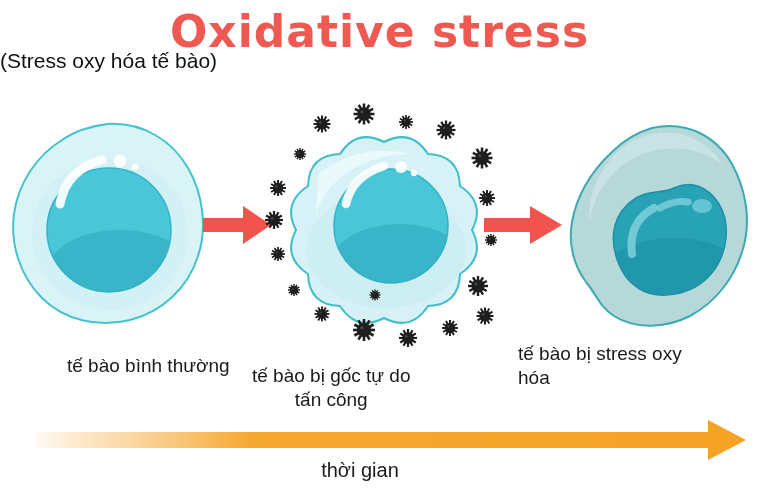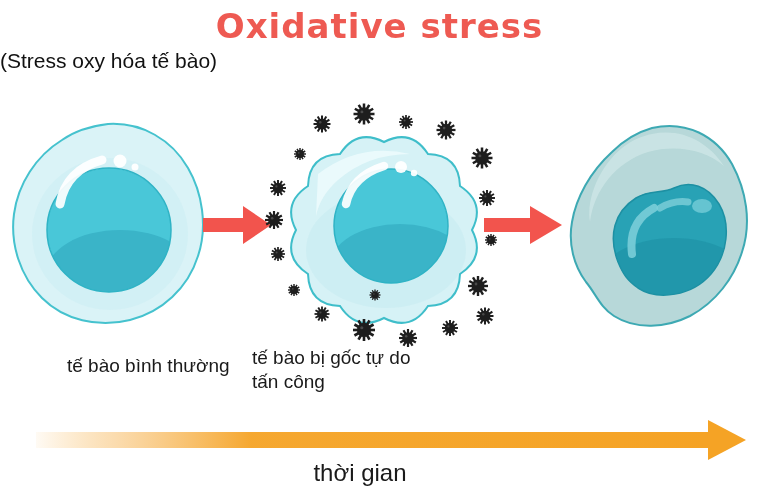--- a/index.html
+++ b/index.html
@@ -9,7 +9,7 @@
   }
   .title{
     position:absolute;top:6px;left:0;width:100%;text-align:center;
-    font-family:"DejaVu Sans",sans-serif;font-weight:700;font-size:34px;
+    font-family:"DejaVu Sans",sans-serif;font-weight:700;font-size:44px;
     color:#ee5a52;letter-spacing:1px;
   }
   .subtitle{

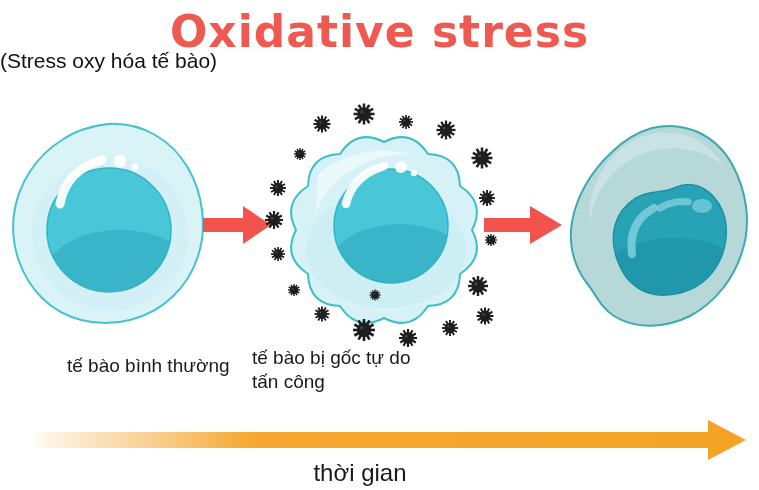--- a/index.html
+++ b/index.html
@@ -147,6 +147,10 @@
     <div>tế bào bị gốc tự do</div>
     <div>tấn công</div>
   </div>
+  <div class="cell-label" style="left:518px;top:342px;">
+    <div>tế bào bị stress oxy</div>
+    <div>hóa</div>
+  </div>
 
   <svg class="arrow-svg" style="left:36px;top:418px;" width="712" height="44" viewBox="0 0 712 44">
     <defs>

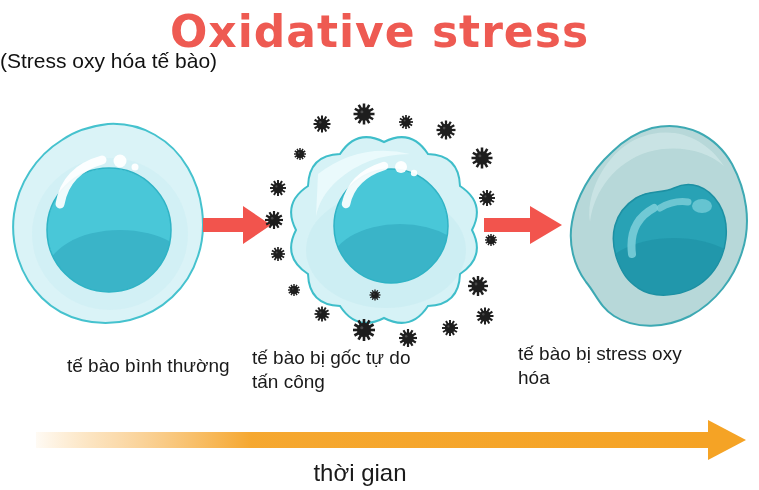--- a/index.html
+++ b/index.html
@@ -143,7 +143,7 @@
   <div class="cell-label" style="left:33px;top:354px;margin-left:34px;">
     <div>tế bào bình thường</div>
   </div>
-  <div class="cell-label" style="left:252px;top:346px;">
+  <div class="cell-label" style="left:252px;top:364px;text-align:center;">
     <div>tế bào bị gốc tự do</div>
     <div>tấn công</div>
   </div>

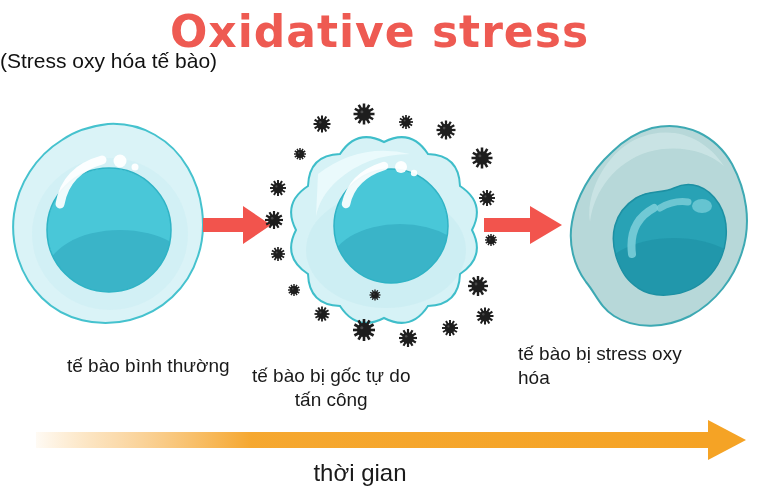--- a/index.html
+++ b/index.html
@@ -24,7 +24,7 @@
   }
   .timeline-label{
     position:absolute;top:459px;left:280px;width:160px;text-align:center;
-    font-size:24px;color:#1a1a1a;
+    font-size:20px;color:#1a1a1a;
   }
 </style>
 </head>

